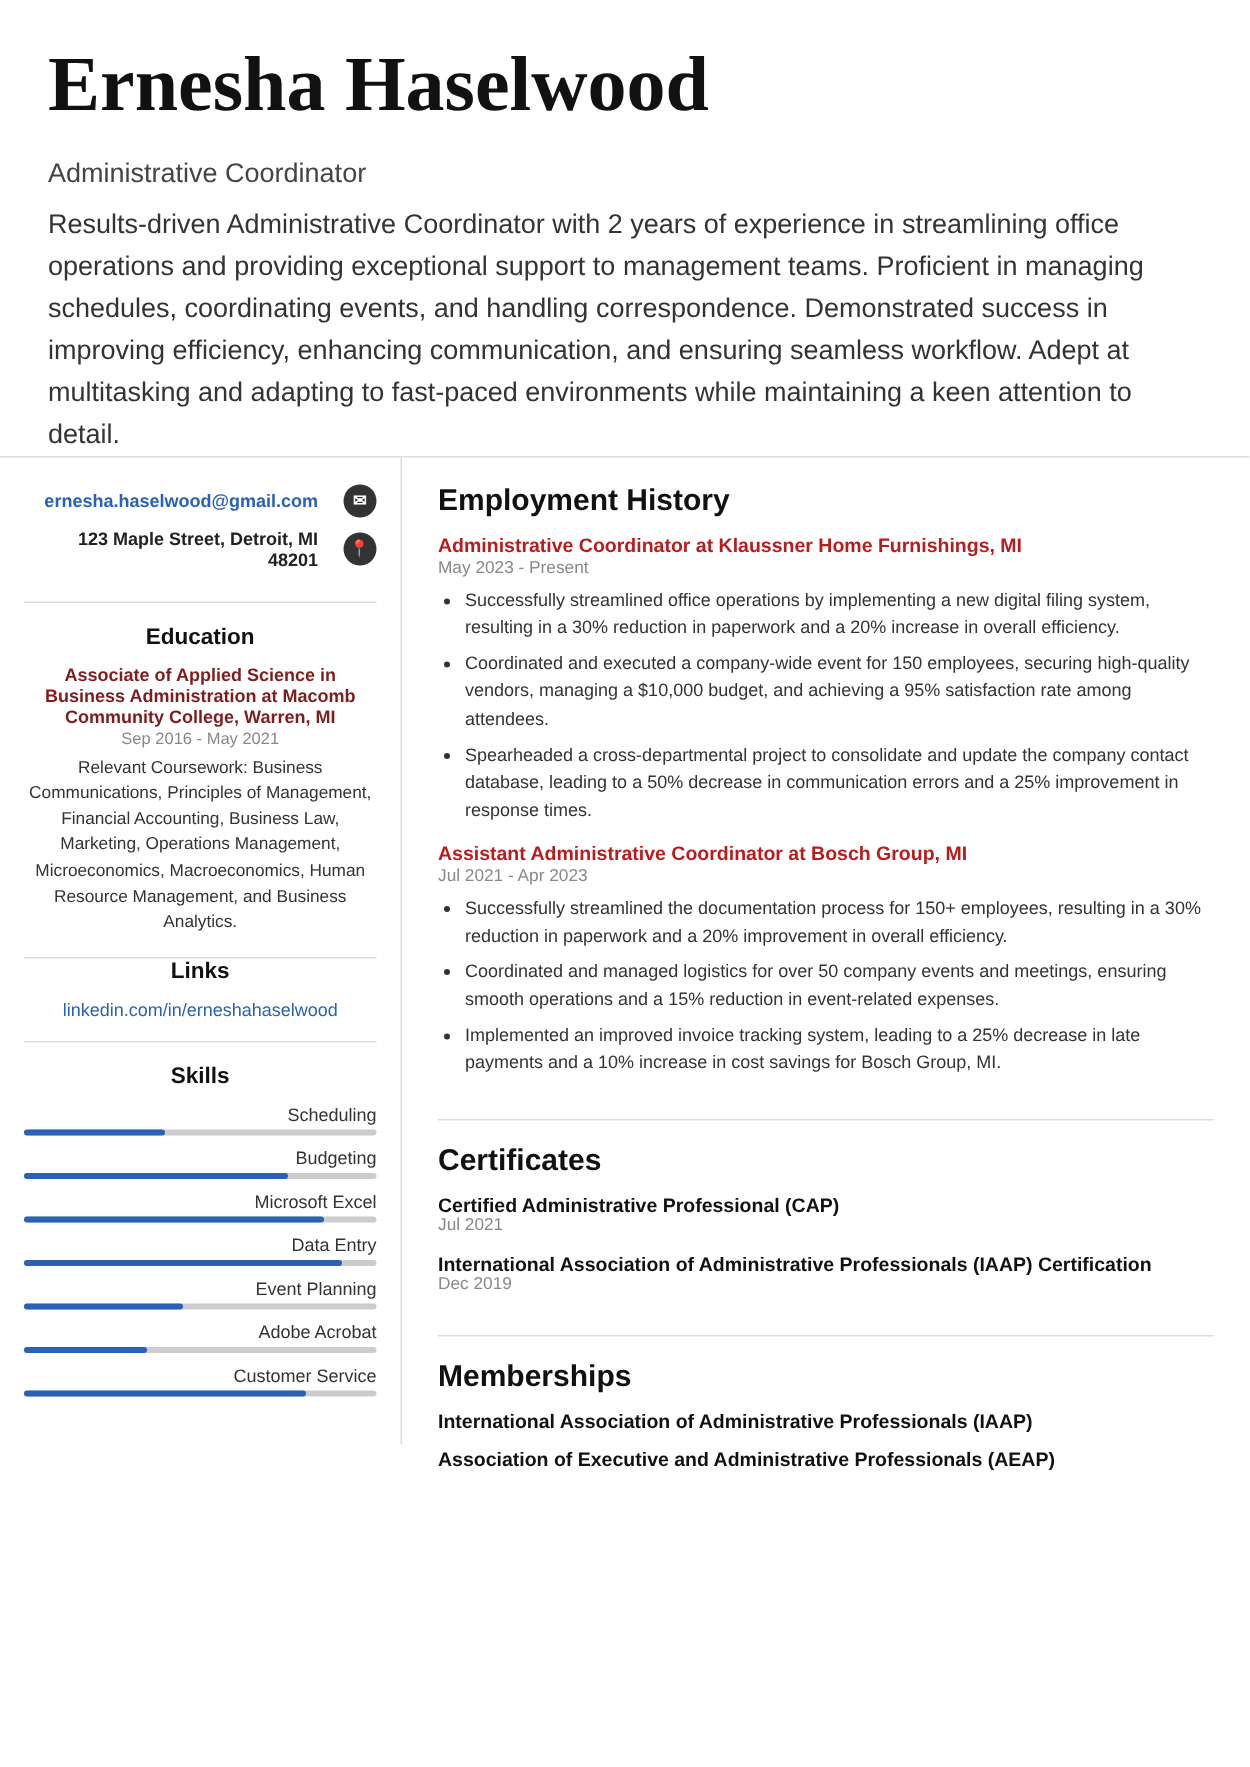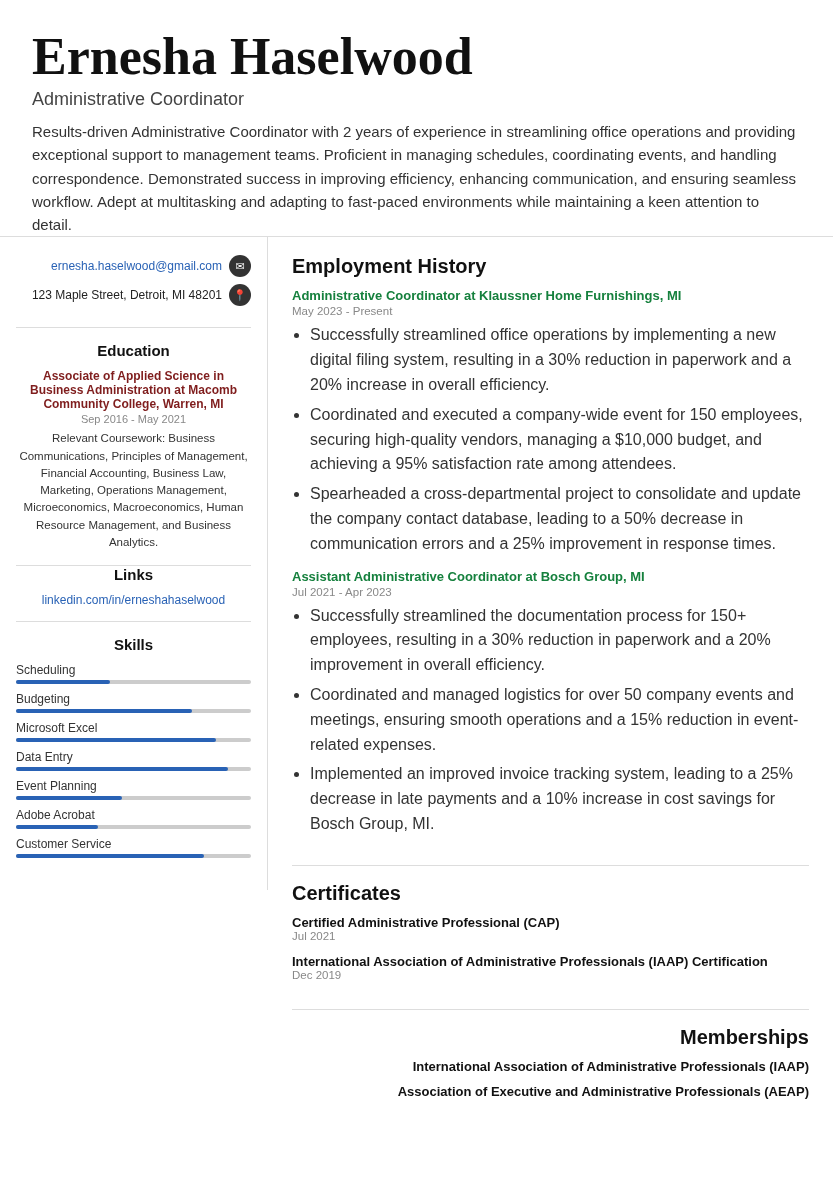--- a/index.html
+++ b/index.html
@@ -25,7 +25,7 @@
     .header-title {
       font-size: 18px;
       color: #444;
-      margin-top: 4px;
+      margin-top: 20px;
       margin-bottom: 10px;
       font-family: Arial, sans-serif;
     }

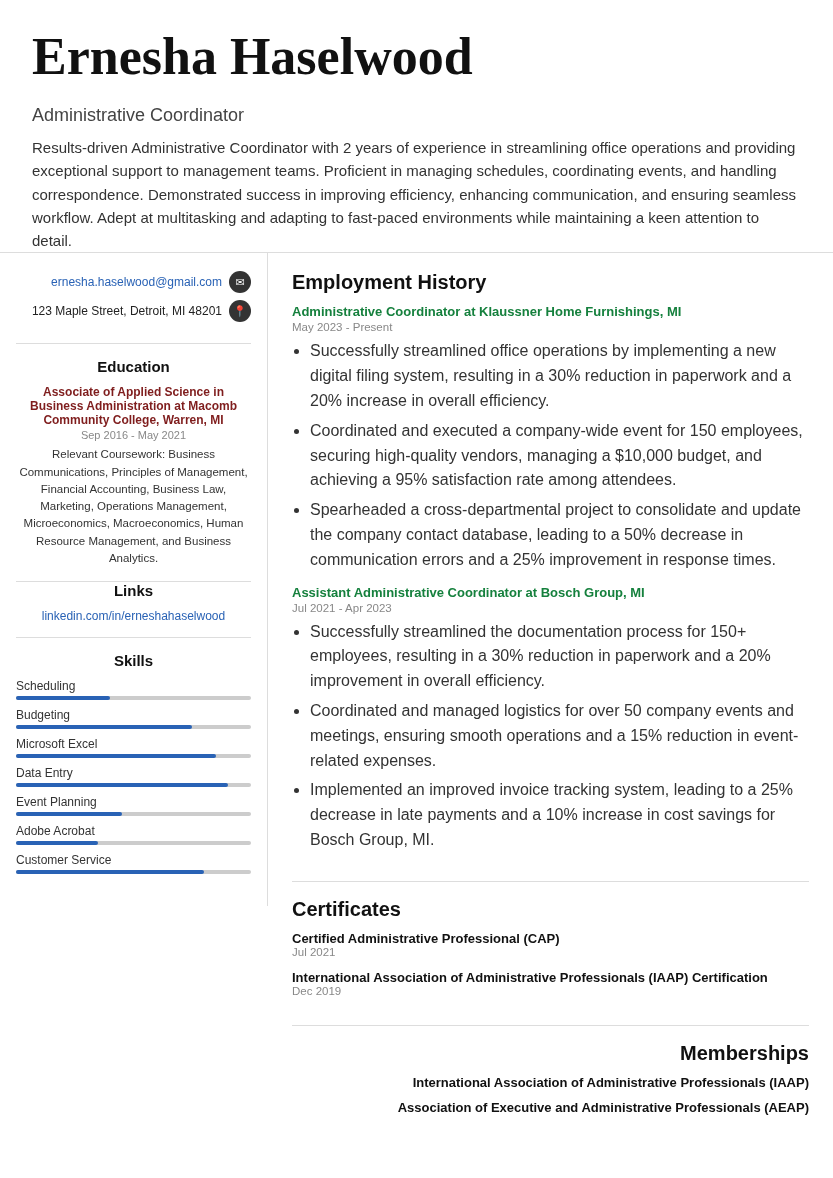--- a/index.html
+++ b/index.html
@@ -30,7 +30,7 @@
       font-family: Arial, sans-serif;
     }
     .header-summary {
-      font-size: 15px;
+      font-size: 18px;
       line-height: 1.55;
       color: #333;
       font-family: Arial, sans-serif;

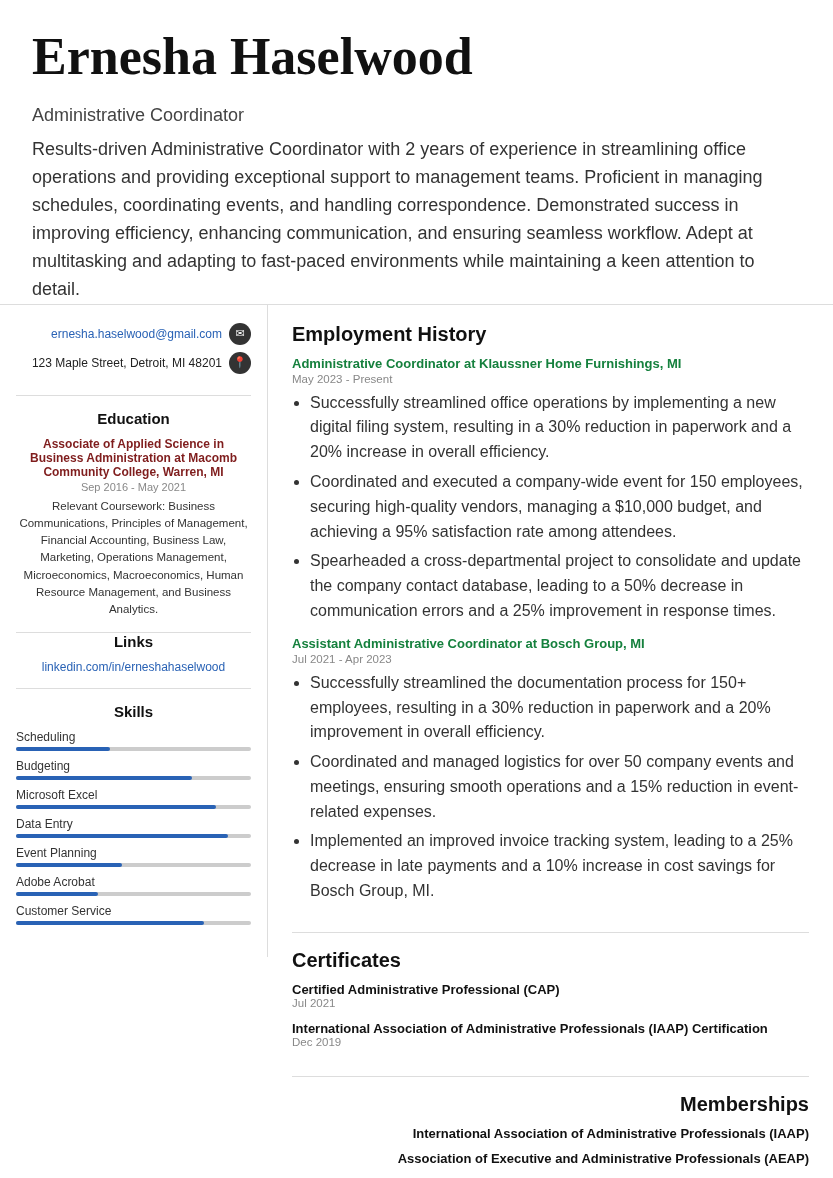--- a/index.html
+++ b/index.html
@@ -58,10 +58,11 @@
       display: flex;
       align-items: center;
       justify-content: flex-end;
-      gap: 7px;
+      gap: 17px;
       margin-bottom: 7px;
       font-size: 12px;
       font-family: Arial, sans-serif;
+      font-weight: bold;
     }
     .contact-item a {
       color: #2962b5;

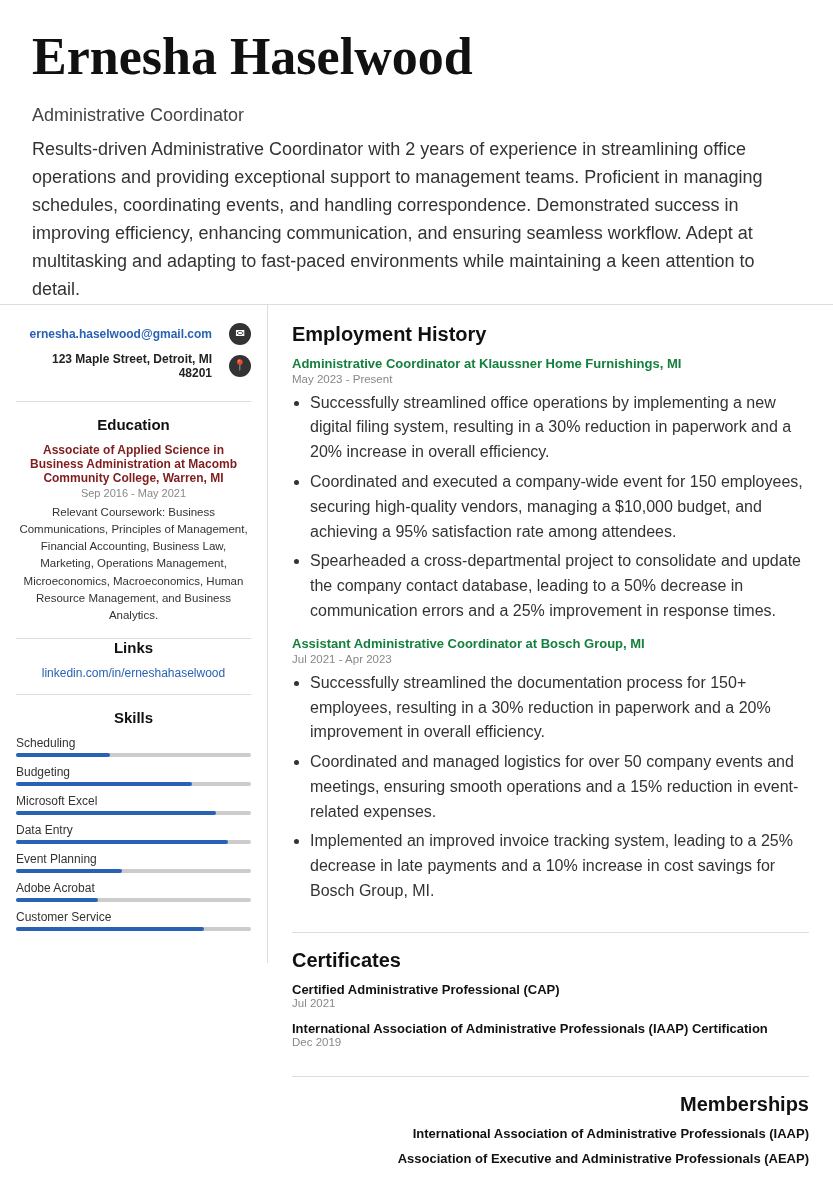--- a/index.html
+++ b/index.html
@@ -177,7 +177,7 @@
     .job-title {
       font-size: 13px;
       font-weight: bold;
-      color: #15803d;
+      color: #b91c1c;
       font-family: Arial, sans-serif;
       margin-bottom: 2px;
     }

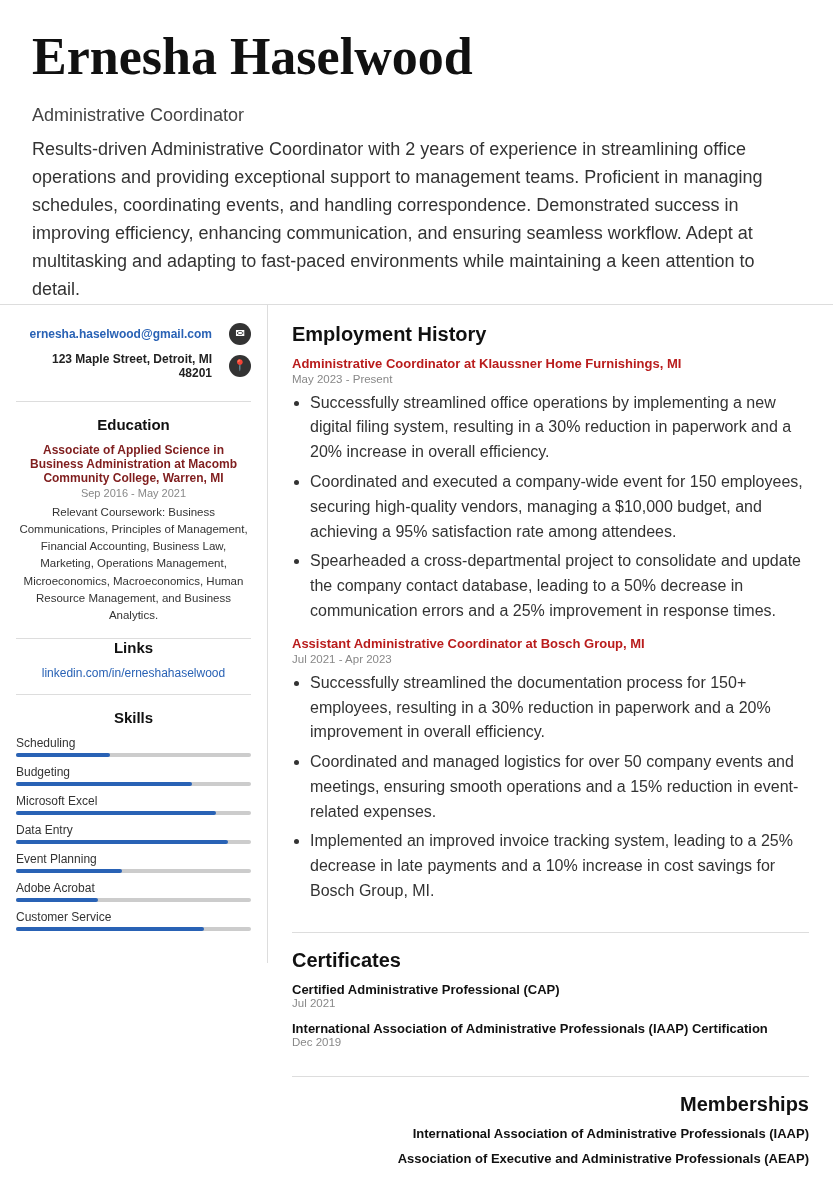--- a/index.html
+++ b/index.html
@@ -193,7 +193,7 @@
       margin-bottom: 12px;
     }
     .job-bullets li {
-      font-size: 16px;
+      font-size: 12px;
       line-height: 1.55;
       color: #333;
       margin-bottom: 5px;

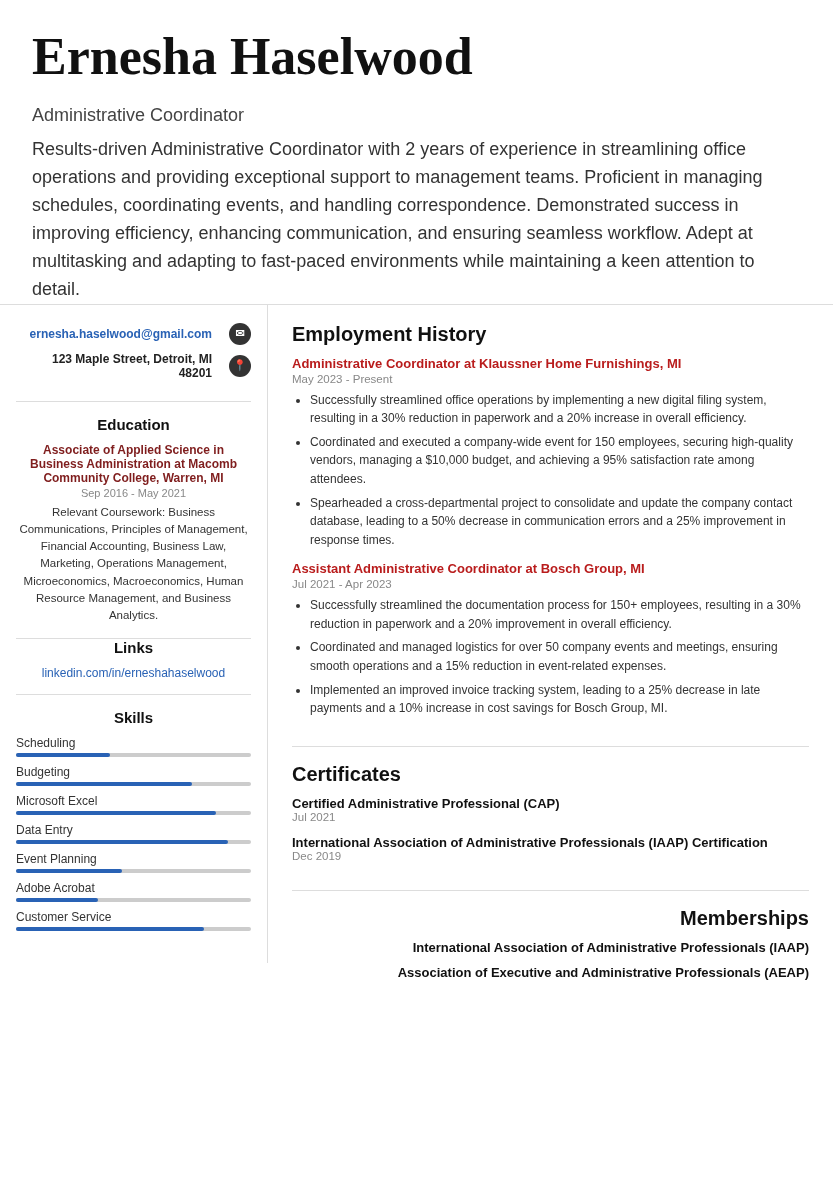--- a/index.html
+++ b/index.html
@@ -134,6 +134,7 @@
       margin-bottom: 8px;
     }
     .skill-label {
+      text-align: right;
       font-size: 12px;
       font-family: Arial, sans-serif;
       color: #333;

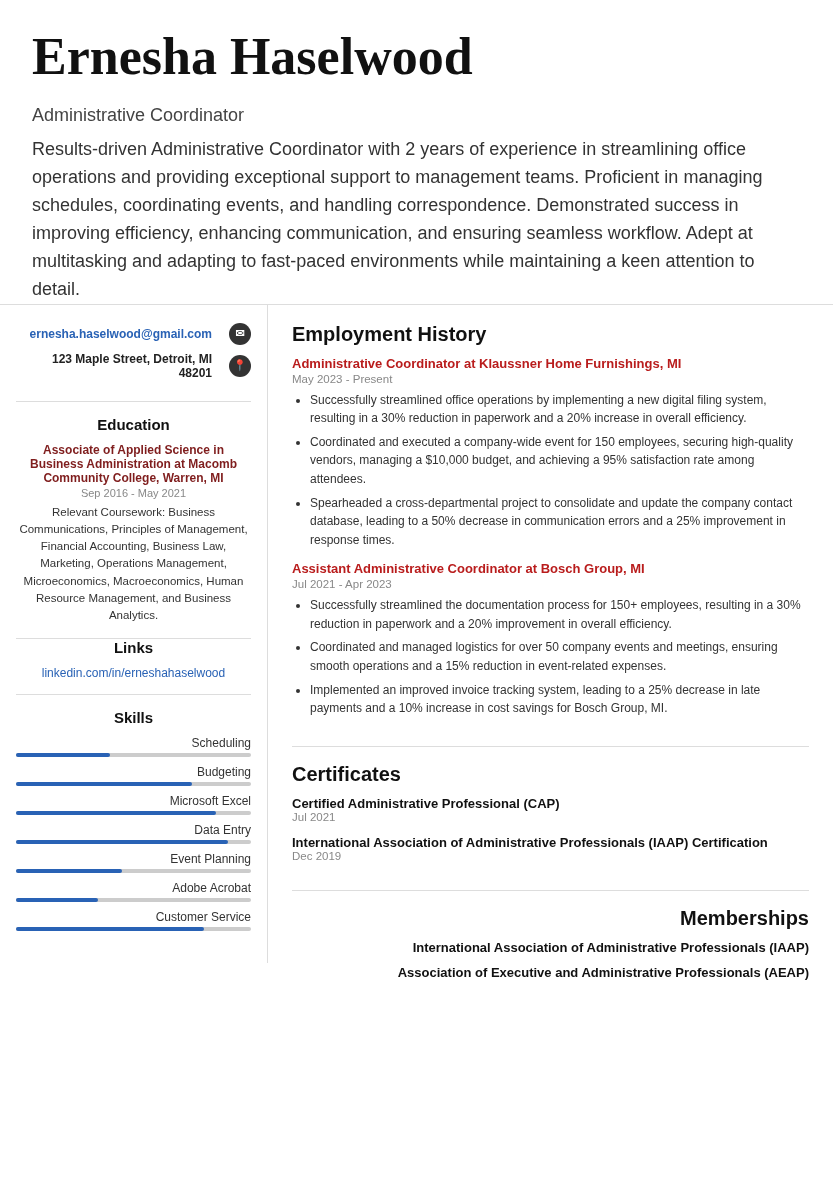--- a/index.html
+++ b/index.html
@@ -164,7 +164,6 @@
     }
     .content-section:last-child {
       border-bottom: none;
-      text-align: right;
     }
 
     .section-title {

